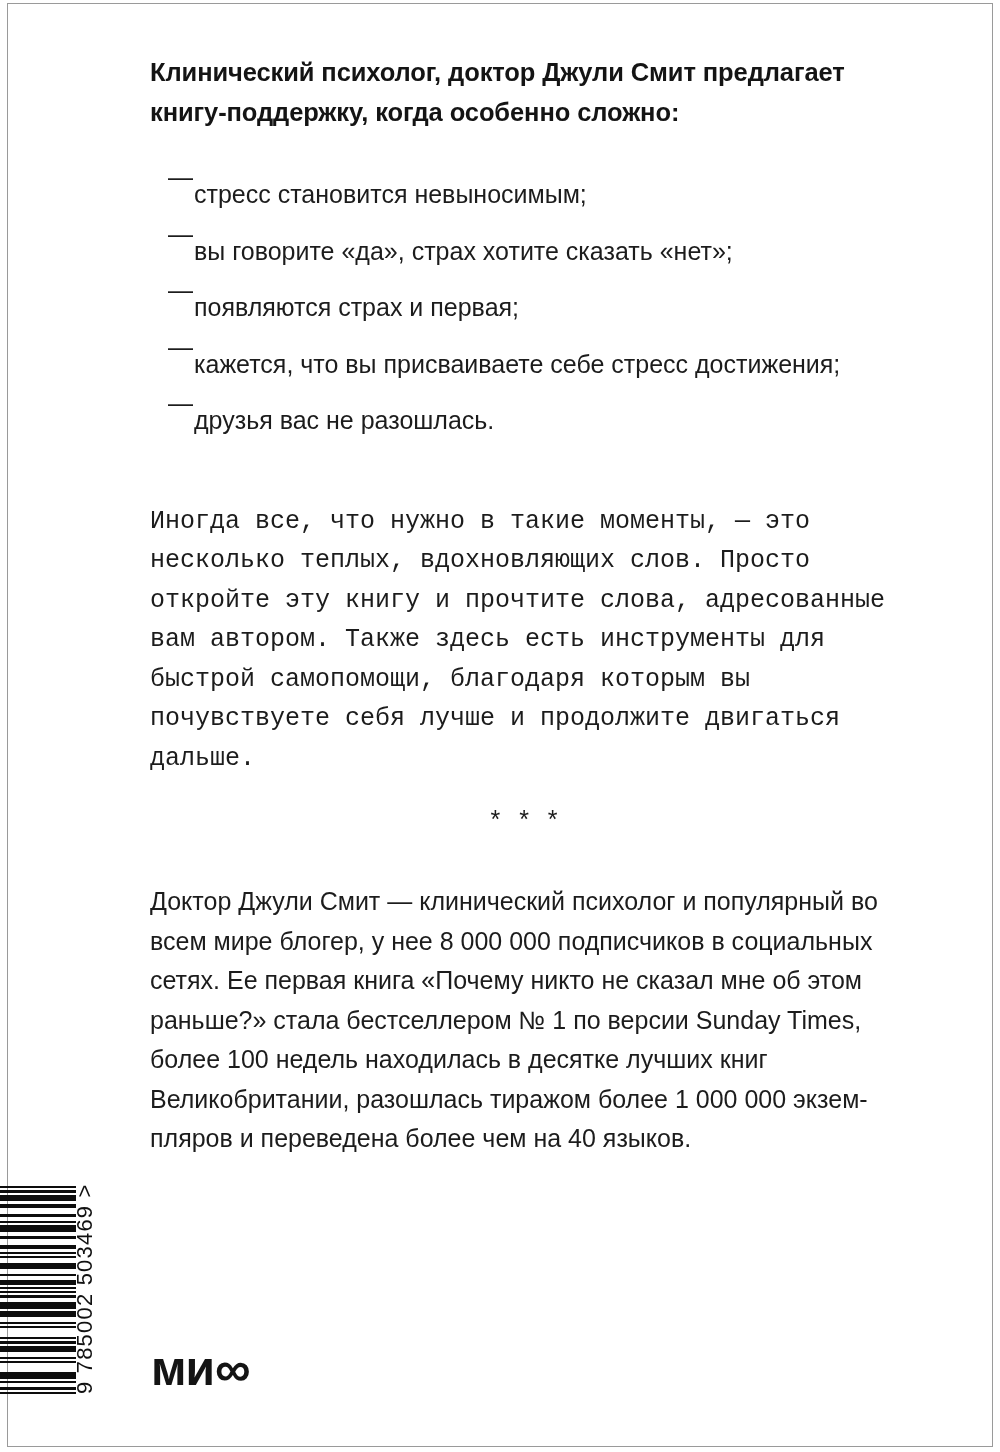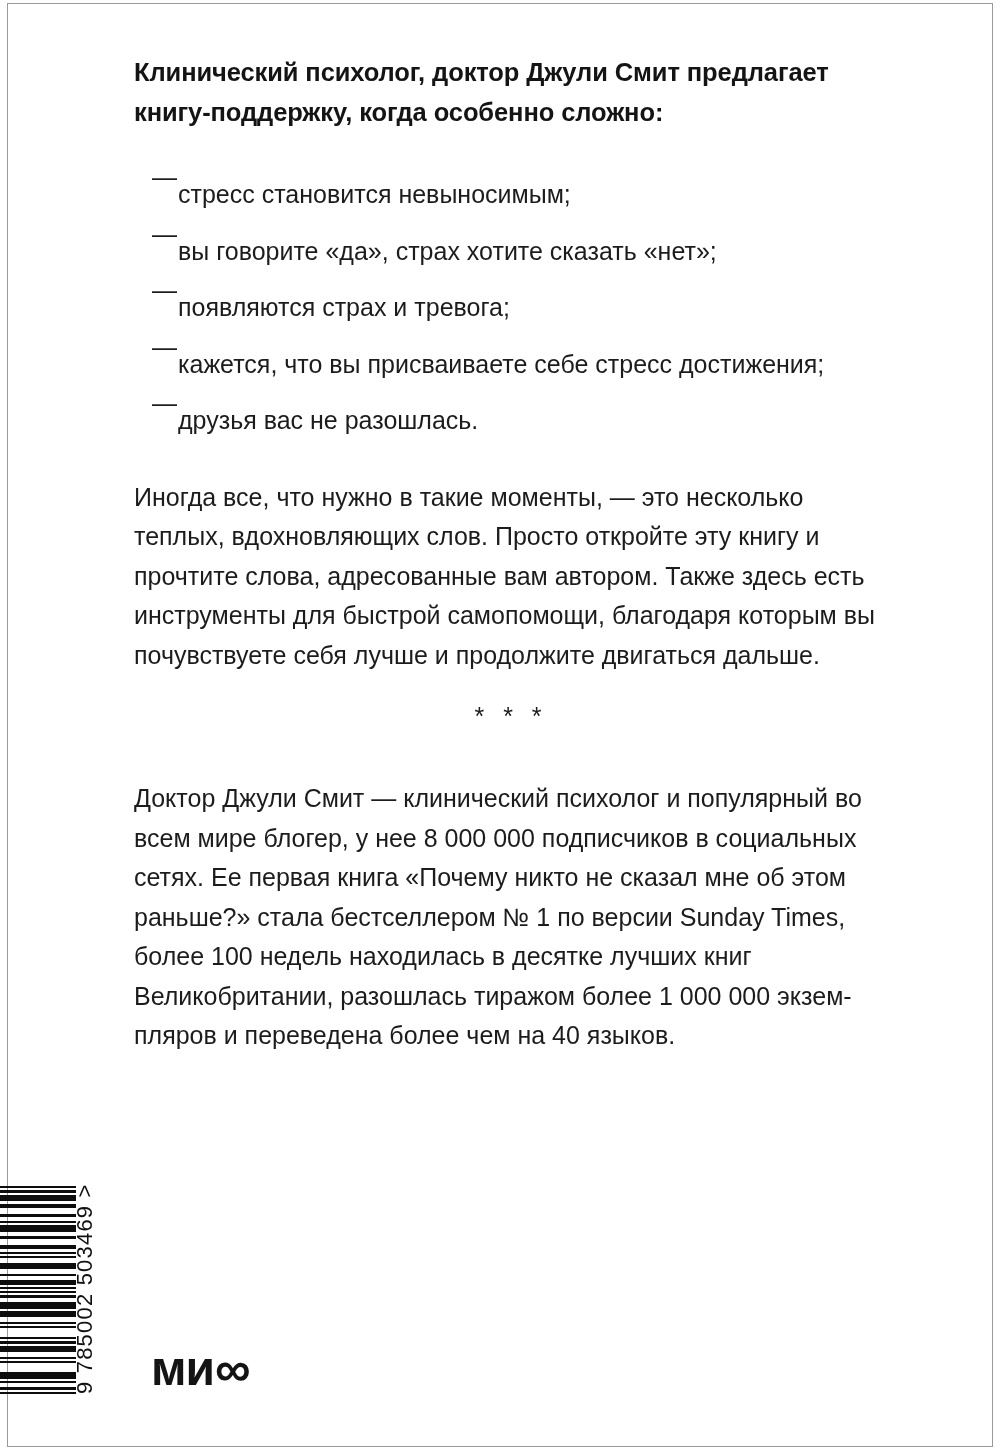--- a/index.html
+++ b/index.html
@@ -36,7 +36,7 @@
 
   .content {
     position: absolute;
-    left: 134px;
+    left: 150px;
     top: 52px;
     width: 758px;
   }

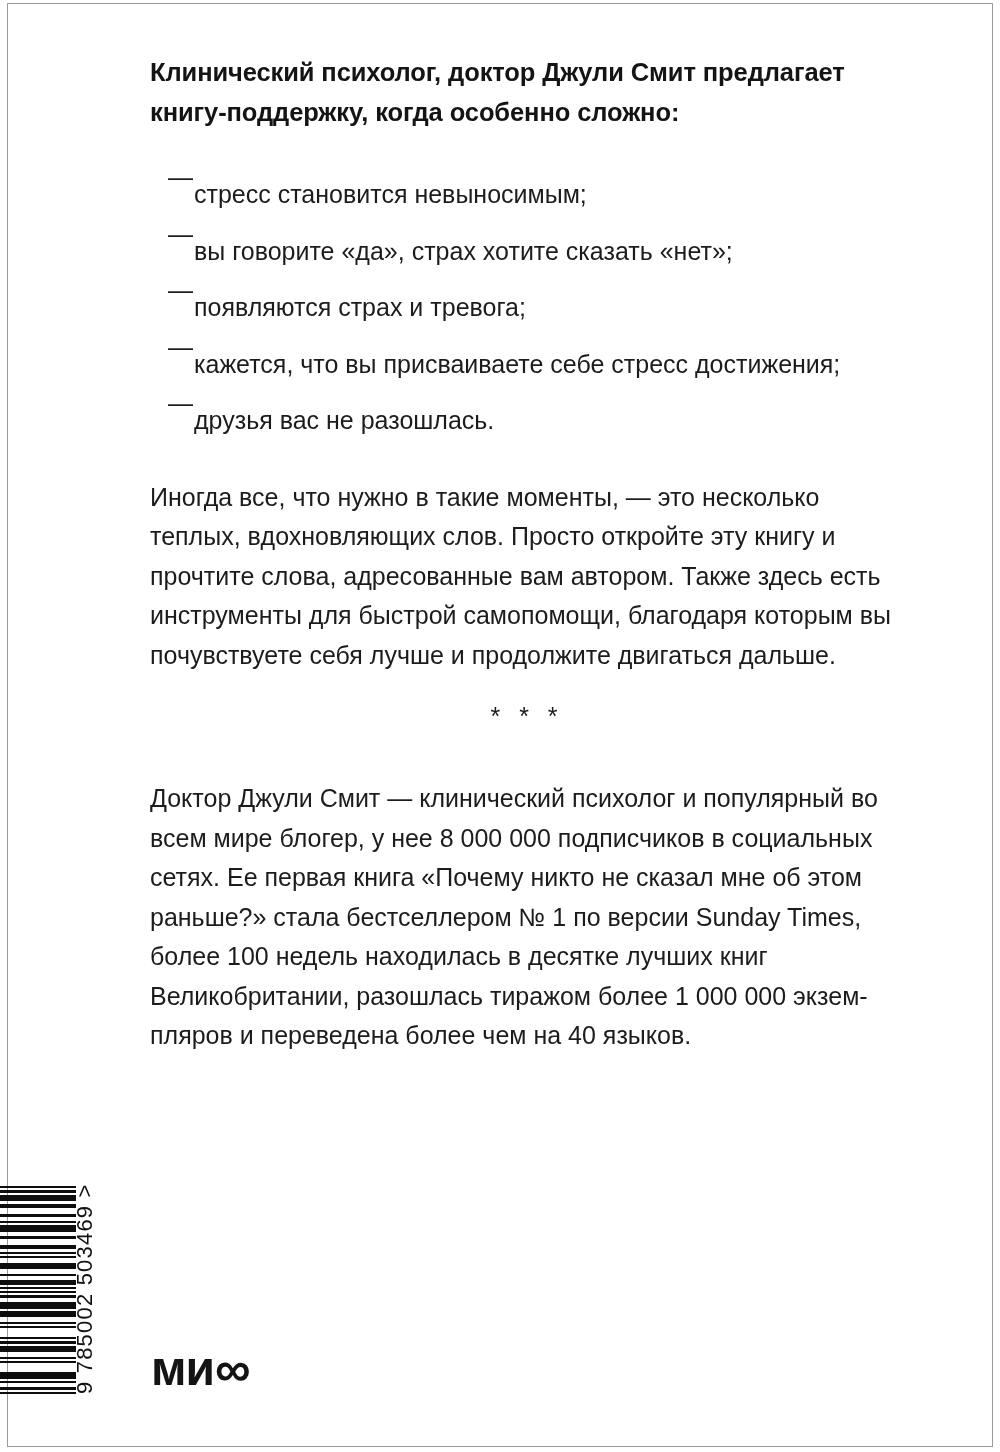--- a/index.html
+++ b/index.html
@@ -186,7 +186,7 @@
       </li>
       <li>
         <span class="bullet-dash">—</span>
-        <span class="bullet-text">появляются страх и тревога;</span>
+        <span class="bullet-text">появляются страх и первая;</span>
       </li>
       <li>
         <span class="bullet-dash">—</span>

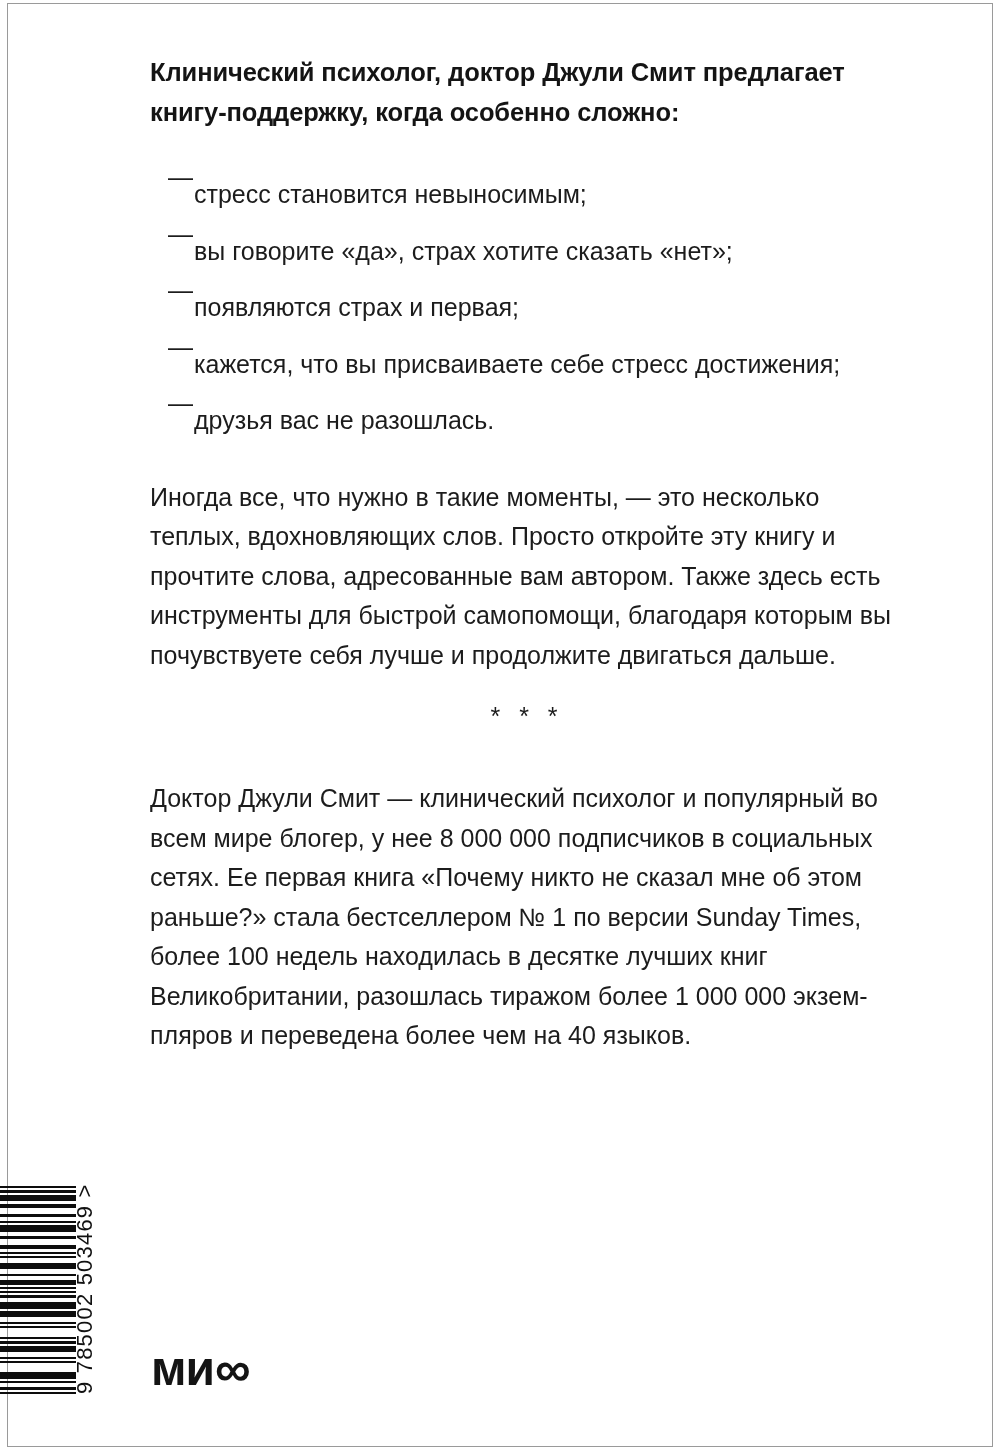--- a/index.html
+++ b/index.html
@@ -85,7 +85,8 @@
   }
 
   .para-intro {
-    margin-top: 37px;
+    margin-top: 61px;
+    font-family: Liberation Mono, monospace;
   }
 
   .separator {

